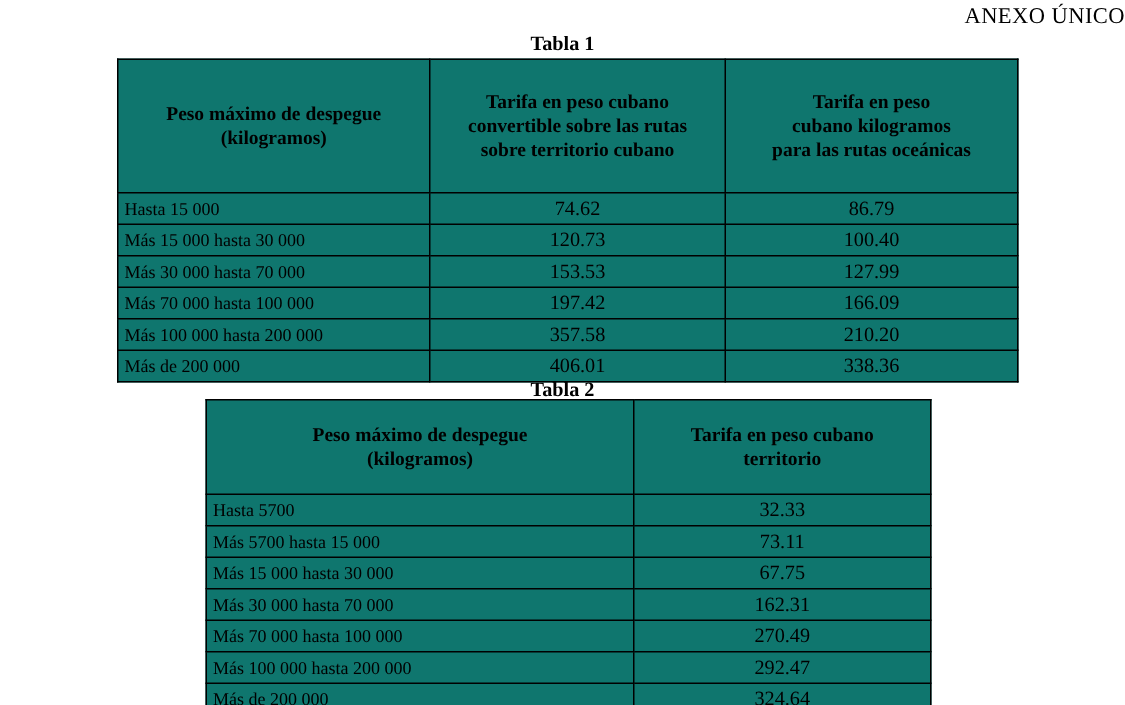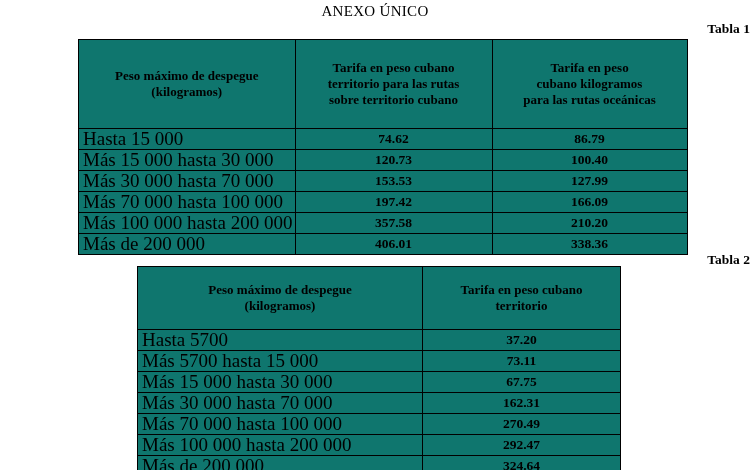--- a/index.html
+++ b/index.html
@@ -23,7 +23,7 @@
   }
 
   .doc-title {
-    text-align: center;
+    text-align: right;
     font-size: 15px;
     font-weight: normal;
     letter-spacing: 0.3px;

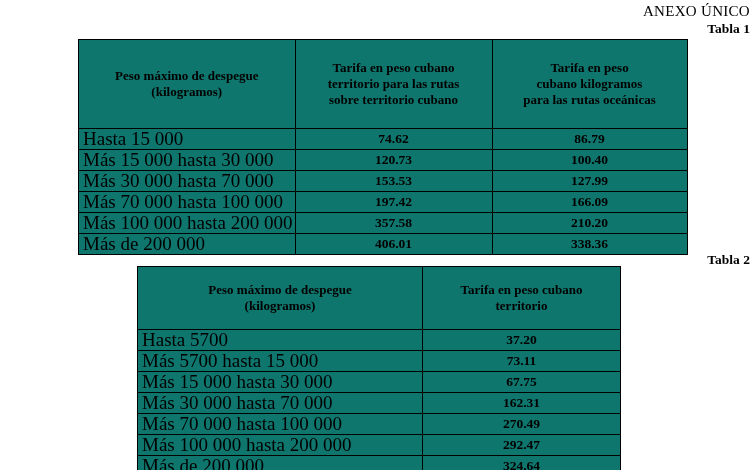--- a/index.html
+++ b/index.html
@@ -32,7 +32,7 @@
   }
 
   .table-caption {
-    text-align: right;
+    text-align: center;
     font-size: 13.5px;
     font-weight: bold;
     line-height: 16px;

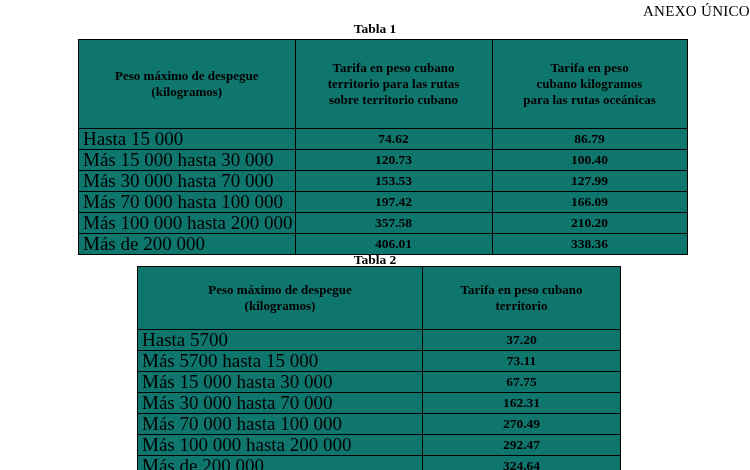--- a/index.html
+++ b/index.html
@@ -131,7 +131,7 @@
           </th>
           <th>
             <span>Tarifa en peso cubano</span><br>
-            <span>territorio para las rutas</span><br>
+            <span>convertible sobre las rutas</span><br>
             <span>sobre territorio cubano</span>
           </th>
           <th>

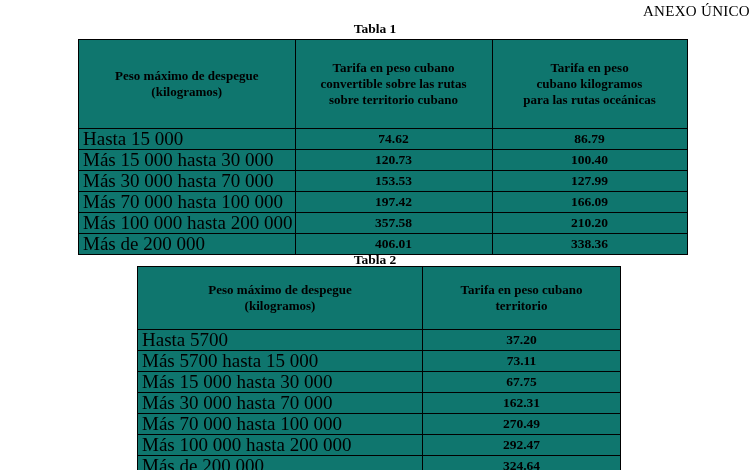--- a/index.html
+++ b/index.html
@@ -68,7 +68,7 @@
 
   table.fare-table td.label-cell {
     font-weight: normal;
-    font-size: 19px;
+    font-size: 12px;
     line-height: 16px;
     text-align: left;
     padding: 1px 2px 1px 4px;

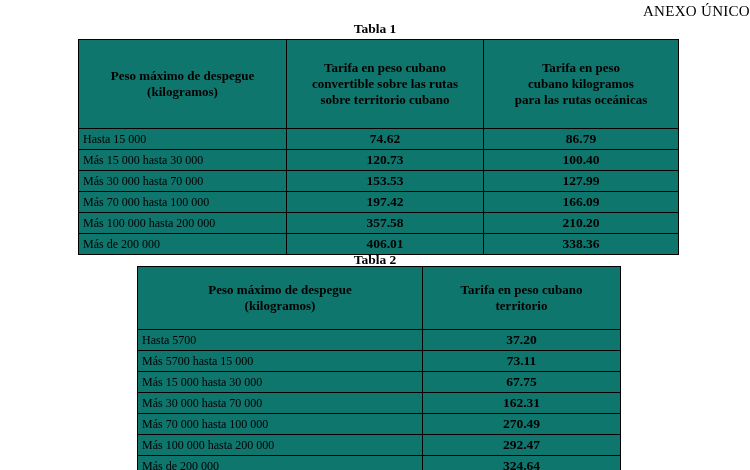--- a/index.html
+++ b/index.html
@@ -76,7 +76,7 @@
   }
 
   table.fare-table td.value-cell {
-    font-weight: bold;
+    font-weight: normal;
     font-size: 13.5px;
     line-height: 16px;
     text-align: center;

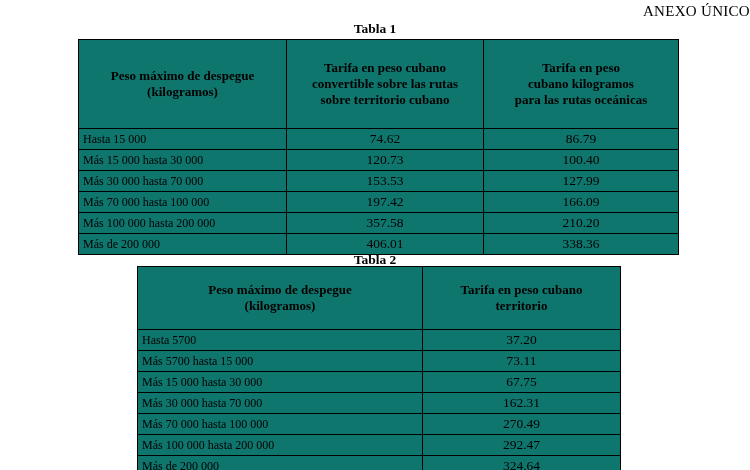--- a/index.html
+++ b/index.html
@@ -199,7 +199,7 @@
       <tbody>
         <tr class="body-row">
           <td class="label-cell">Hasta 5700</td>
-          <td class="value-cell">37.20</td>
+          <td class="value-cell">32.33</td>
         </tr>
         <tr class="body-row">
           <td class="label-cell">Más 5700 hasta 15 000</td>

